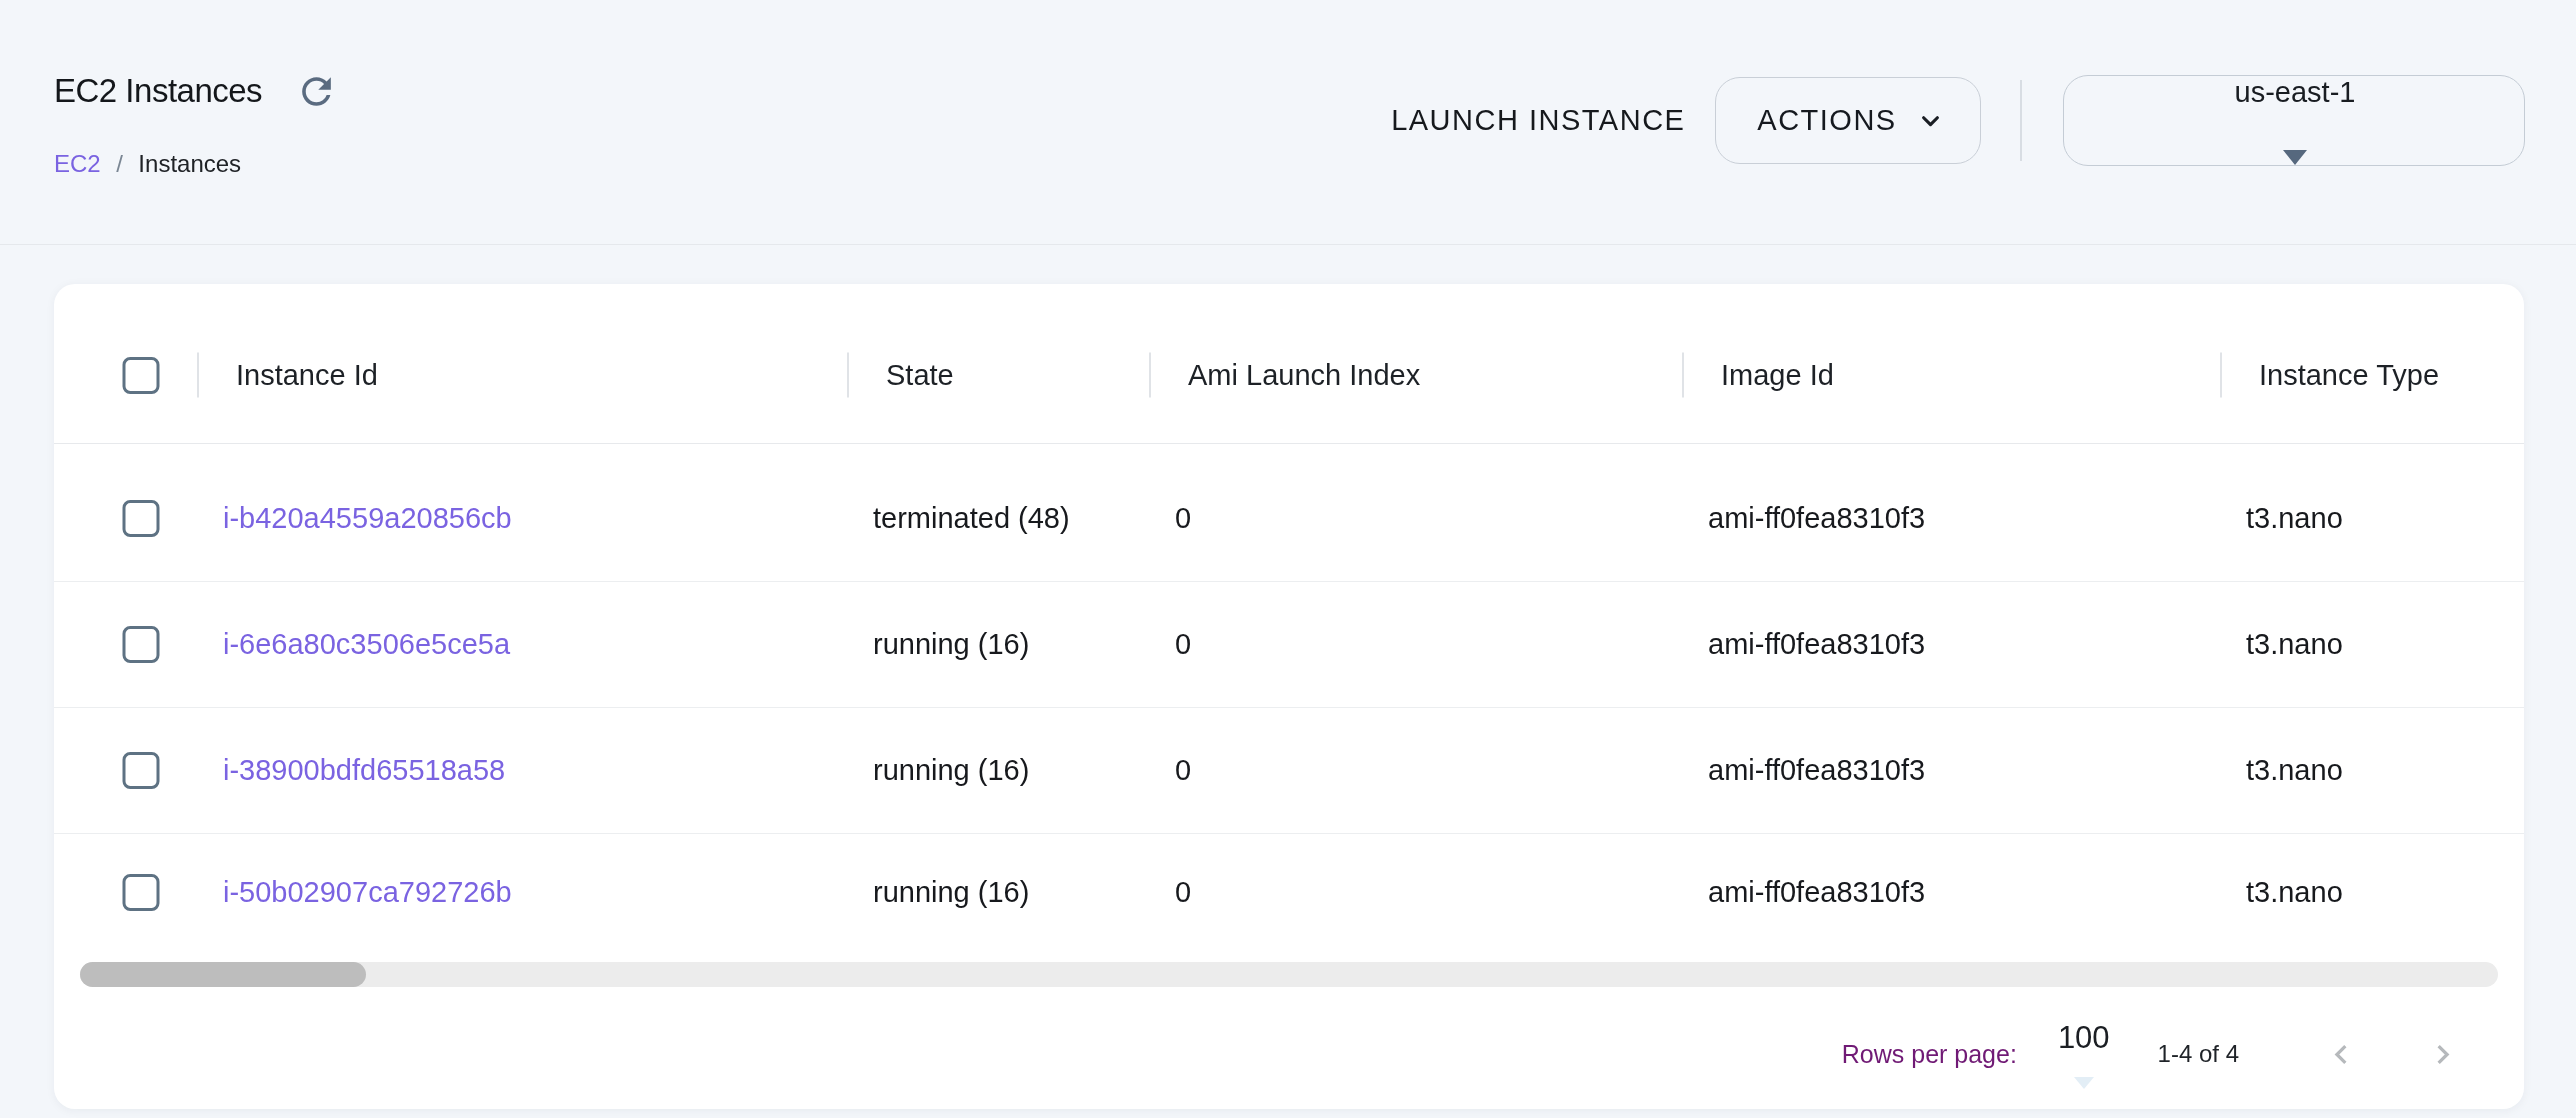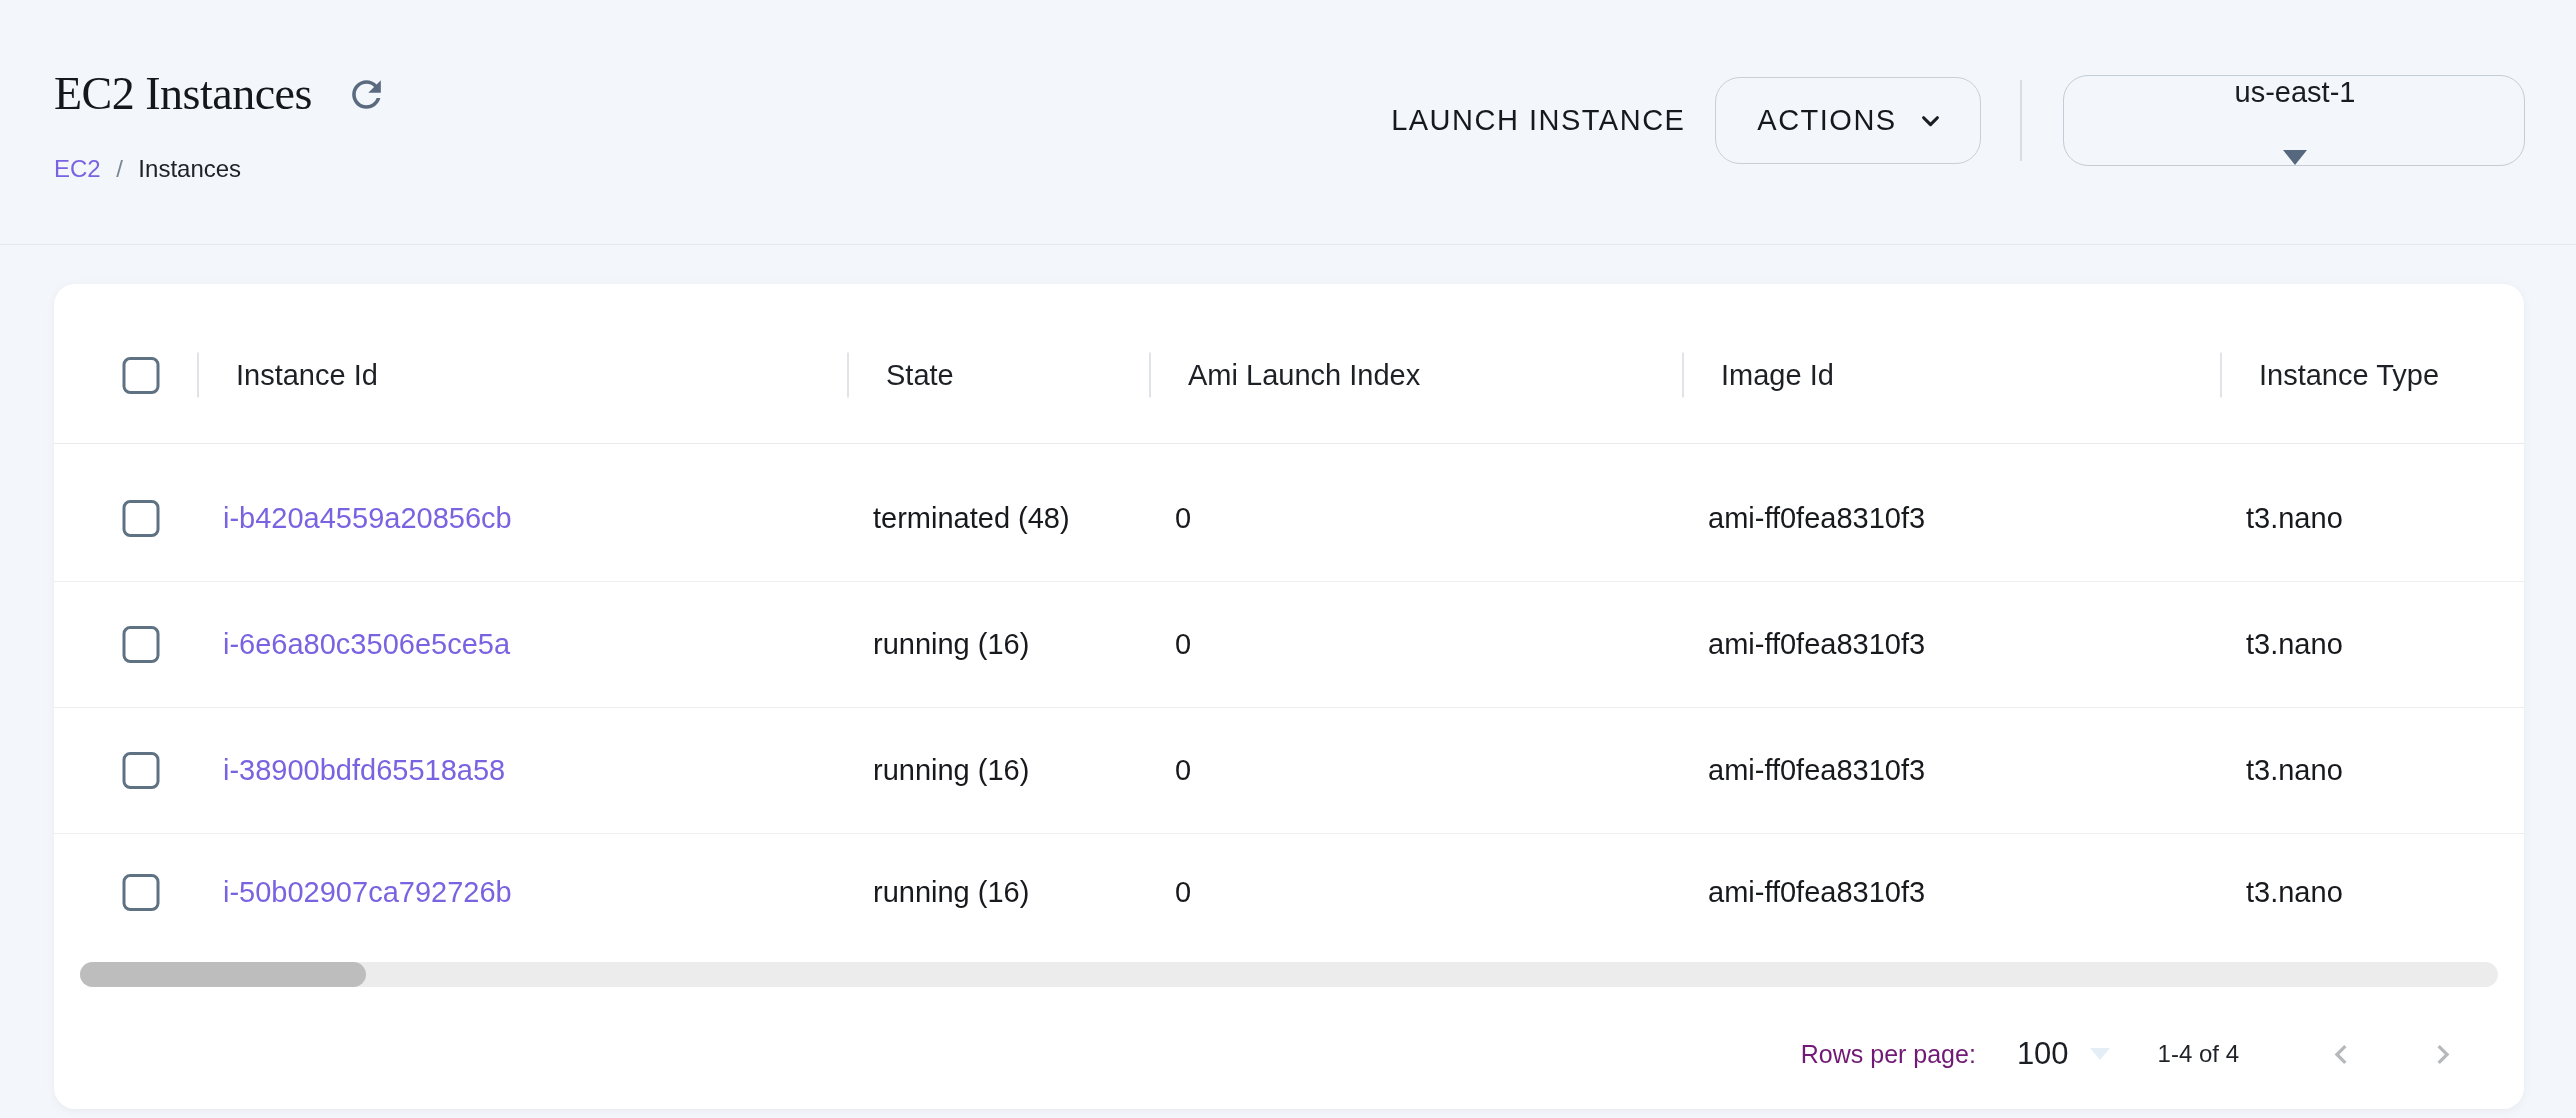--- a/index.html
+++ b/index.html
@@ -20,12 +20,11 @@
   }
   .title-row { display: flex; align-items: center; gap: 33px; }
   .page-title {
-    font-size: 46px;
+    font-size: 33px;
     font-weight: 400;
     color: #14171b;
     letter-spacing: -0.5px;
     line-height: 1.05;
-    font-family: Liberation Serif, serif;
   }
   .refresh-btn {
     width: 43px; height: 43px;

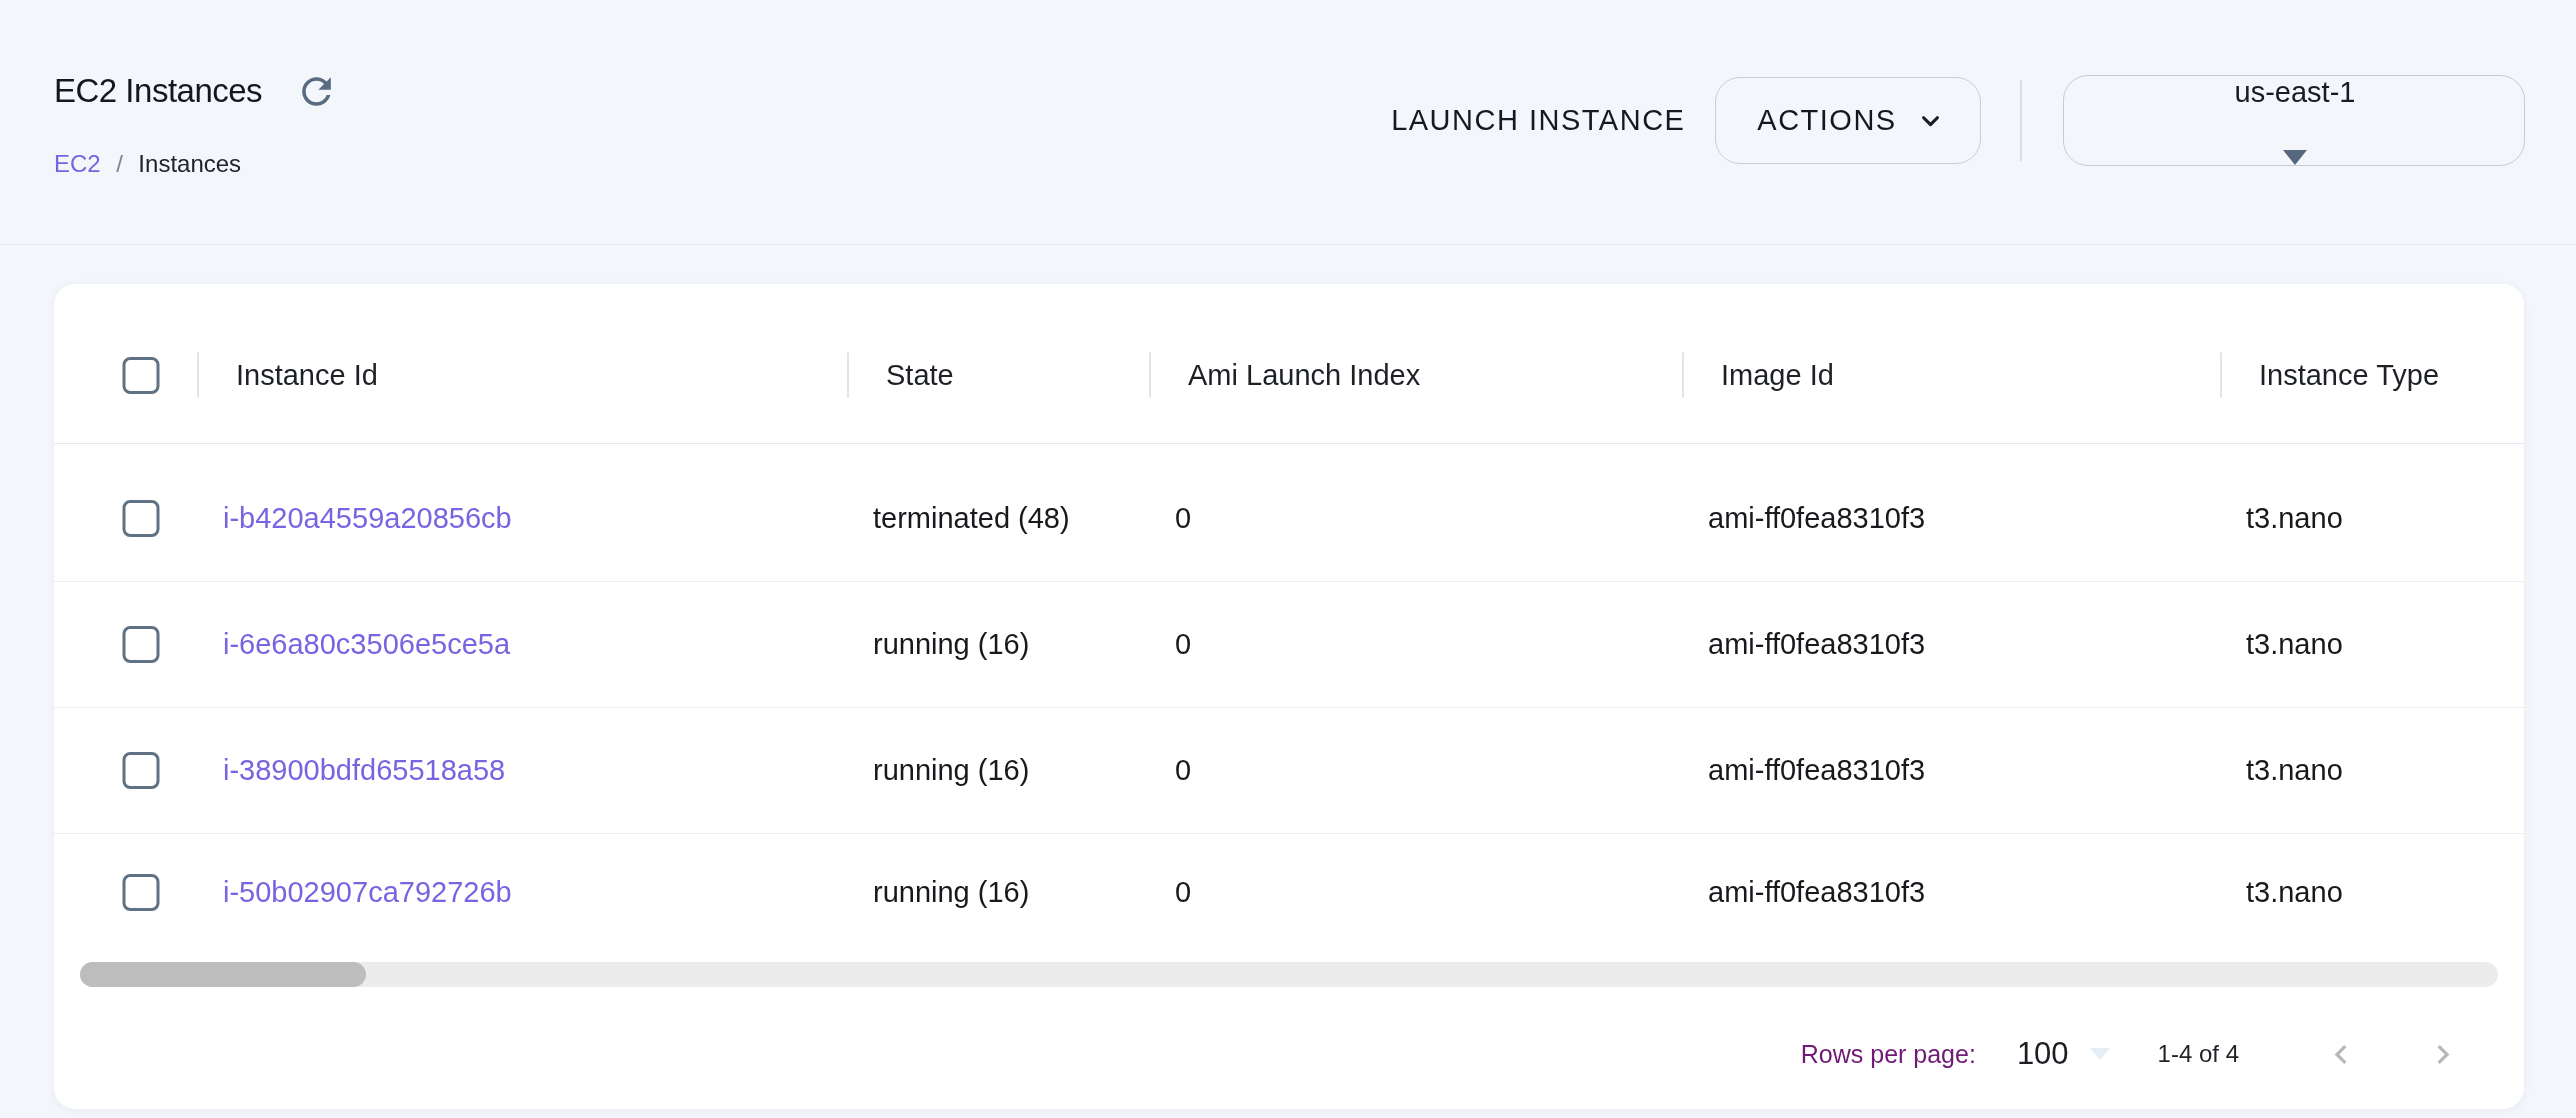--- a/index.html
+++ b/index.html
@@ -165,6 +165,7 @@
     display: flex; align-items: center; gap: 21px;
     margin-left: 41px;
     cursor: pointer;
+    flex-direction: column;
   }
   .rpp-value { font-size: 31px; color: #1b1e23; }
   .rpp-arrow {

